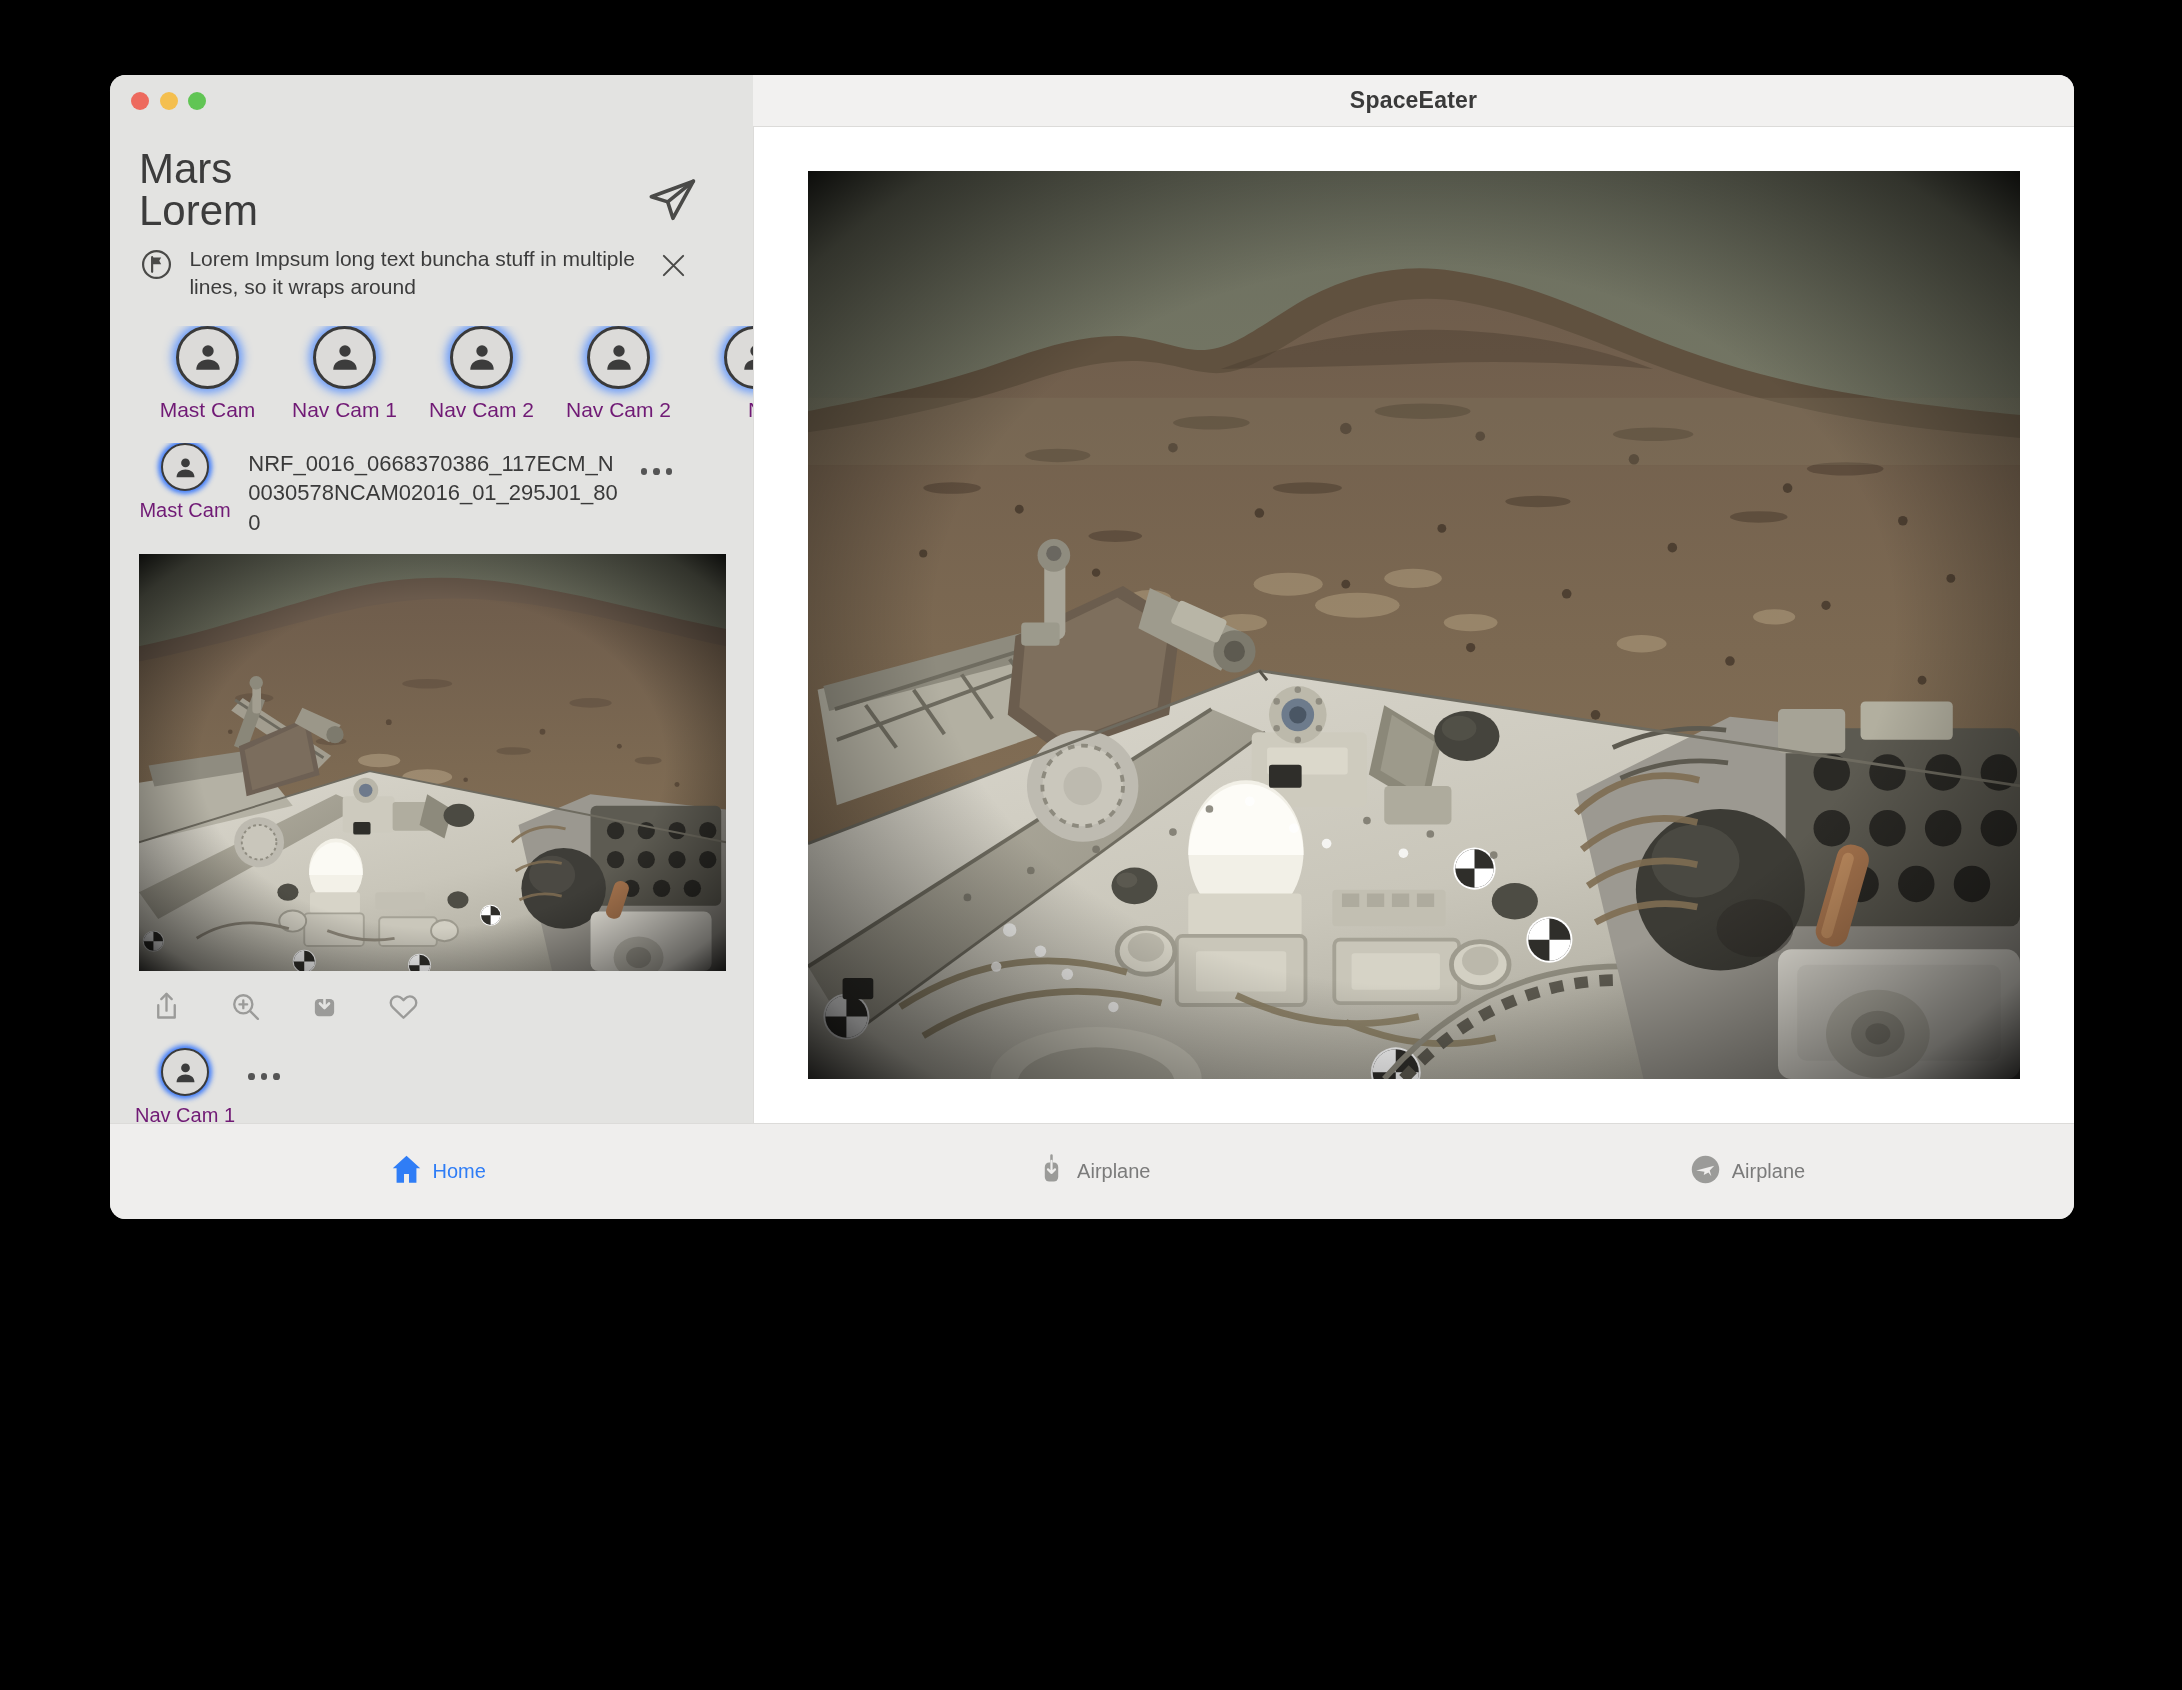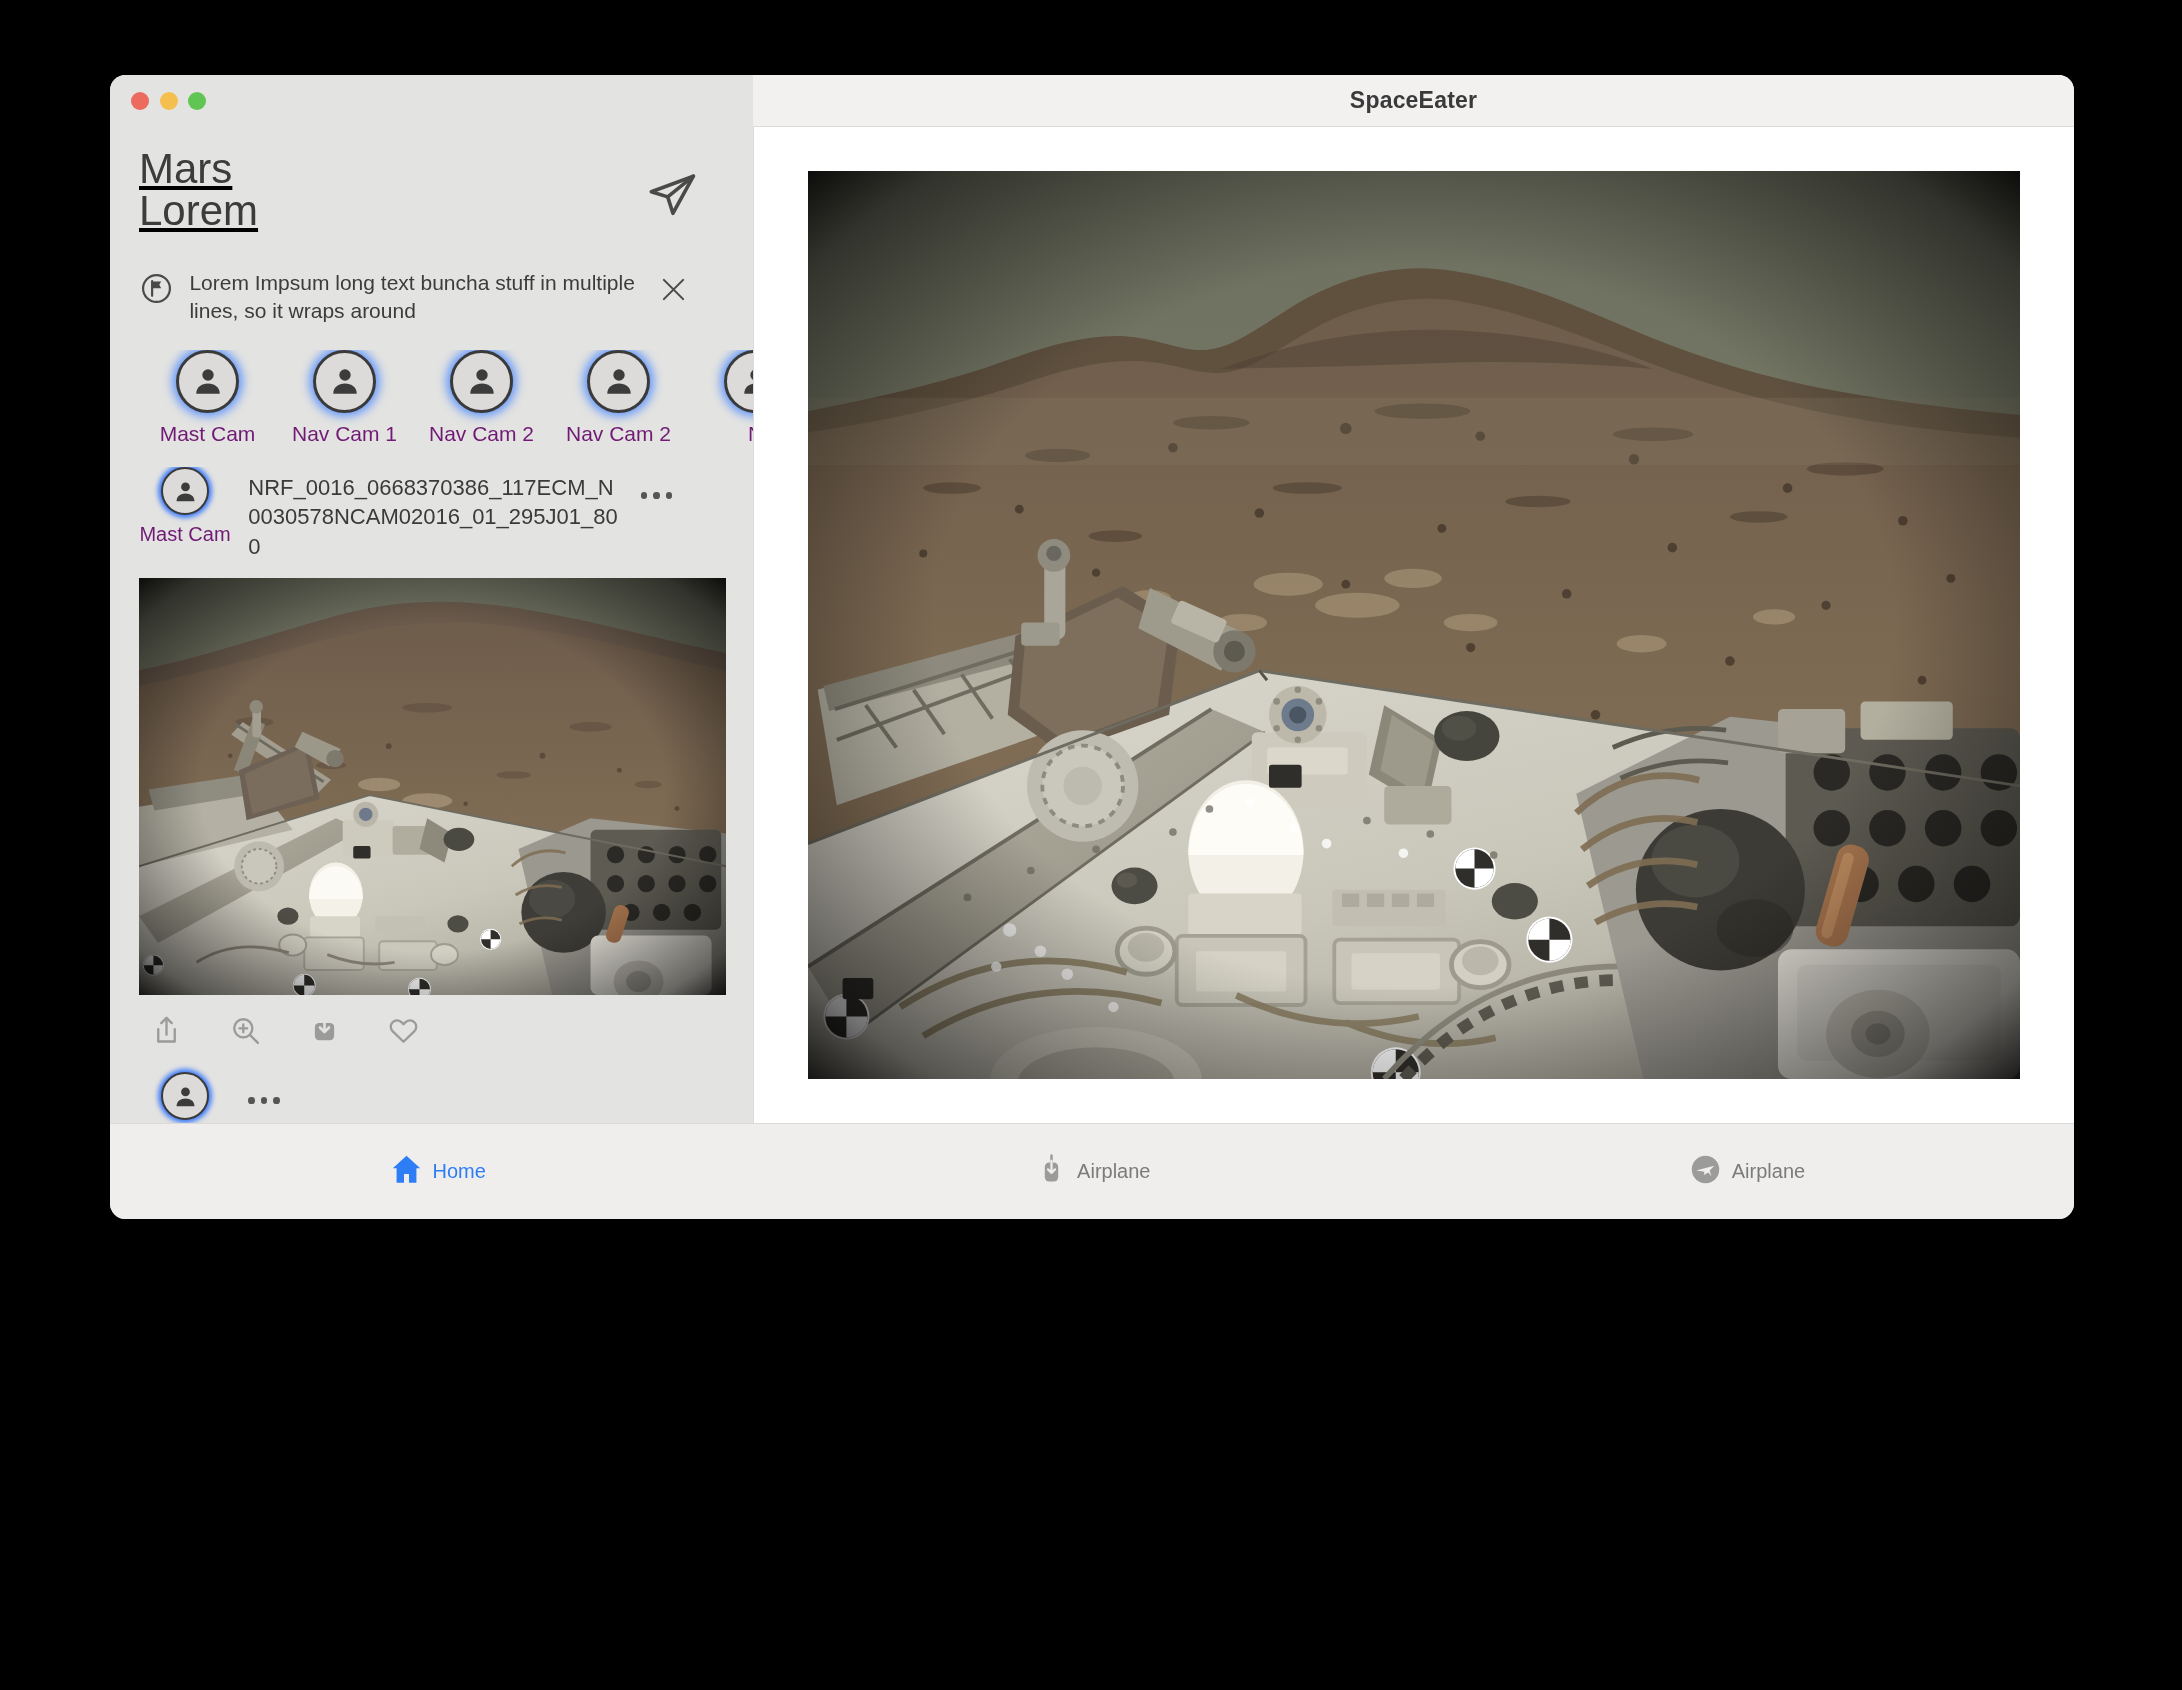--- a/index.html
+++ b/index.html
@@ -50,7 +50,7 @@
     position: relative; overflow: hidden;
   }
   .sb-header { padding: 21px 29px 0 29px; flex: 0 0 auto; }
-  .app-title-row { display: flex; align-items: center; justify-content: space-between; text-decoration: underline; }
+  .app-title-row { display: flex; align-items: flex-end; justify-content: space-between; }
   .app-title {
     font-size: 42px; line-height: 1.0; font-weight: 400; color: #3c3c3c;
     max-width: 250px;

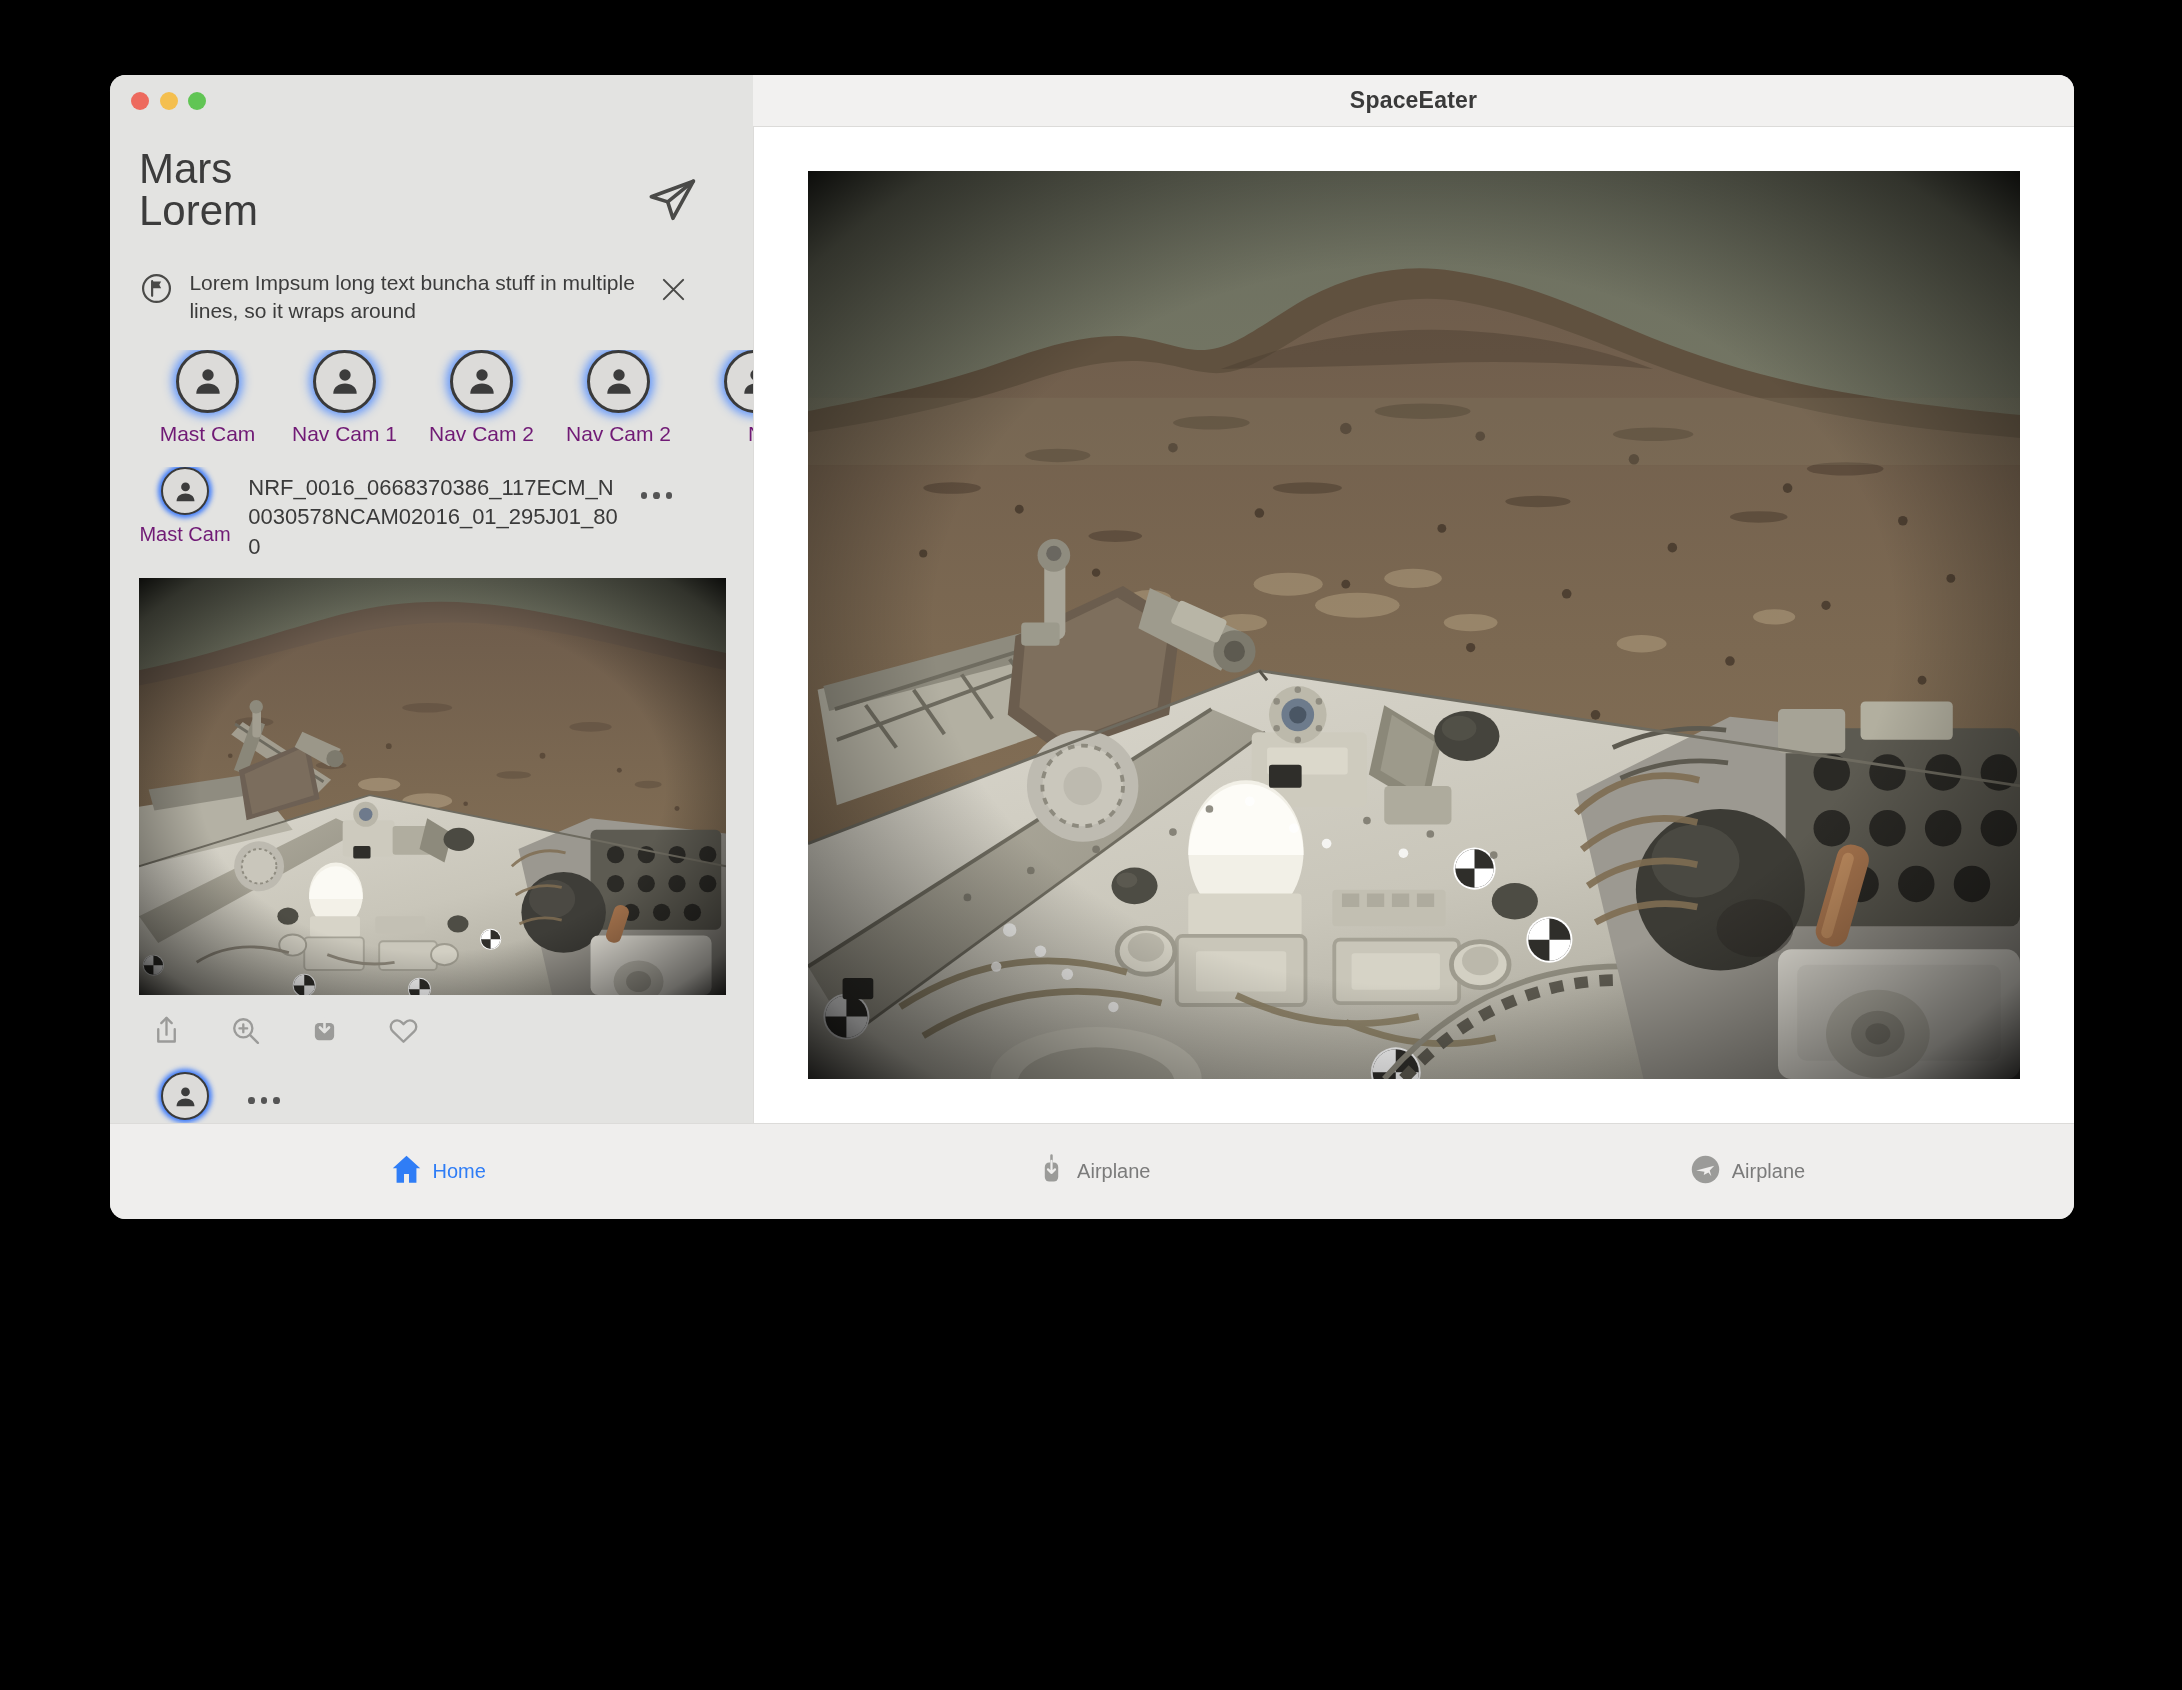--- a/index.html
+++ b/index.html
@@ -57,7 +57,7 @@
   }
   .send-icon { margin-right: 25px; margin-top: 15.4px; }
 
-  .banner { display: flex; align-items: flex-start; gap: 15.4px; margin-top: 35px; }
+  .banner { display: flex; align-items: flex-start; gap: 15.4px; margin-top: 11px; }
   .banner-text {
     flex: 1; font-size: 21px; line-height: 1.33; color: #3c3c3c; padding-top: 1.9px;
     max-width: 452px;

